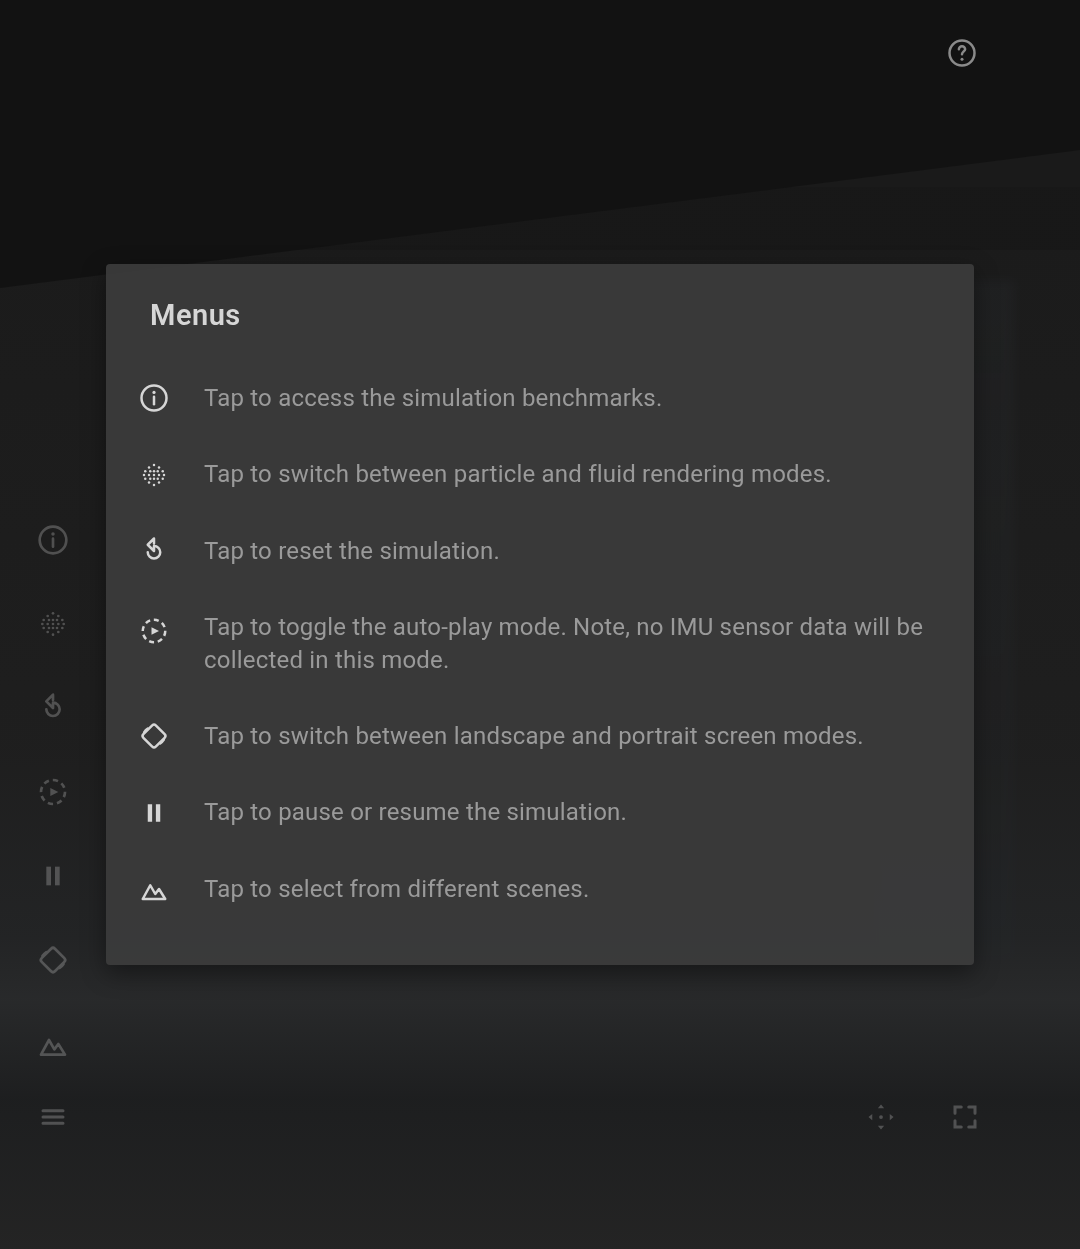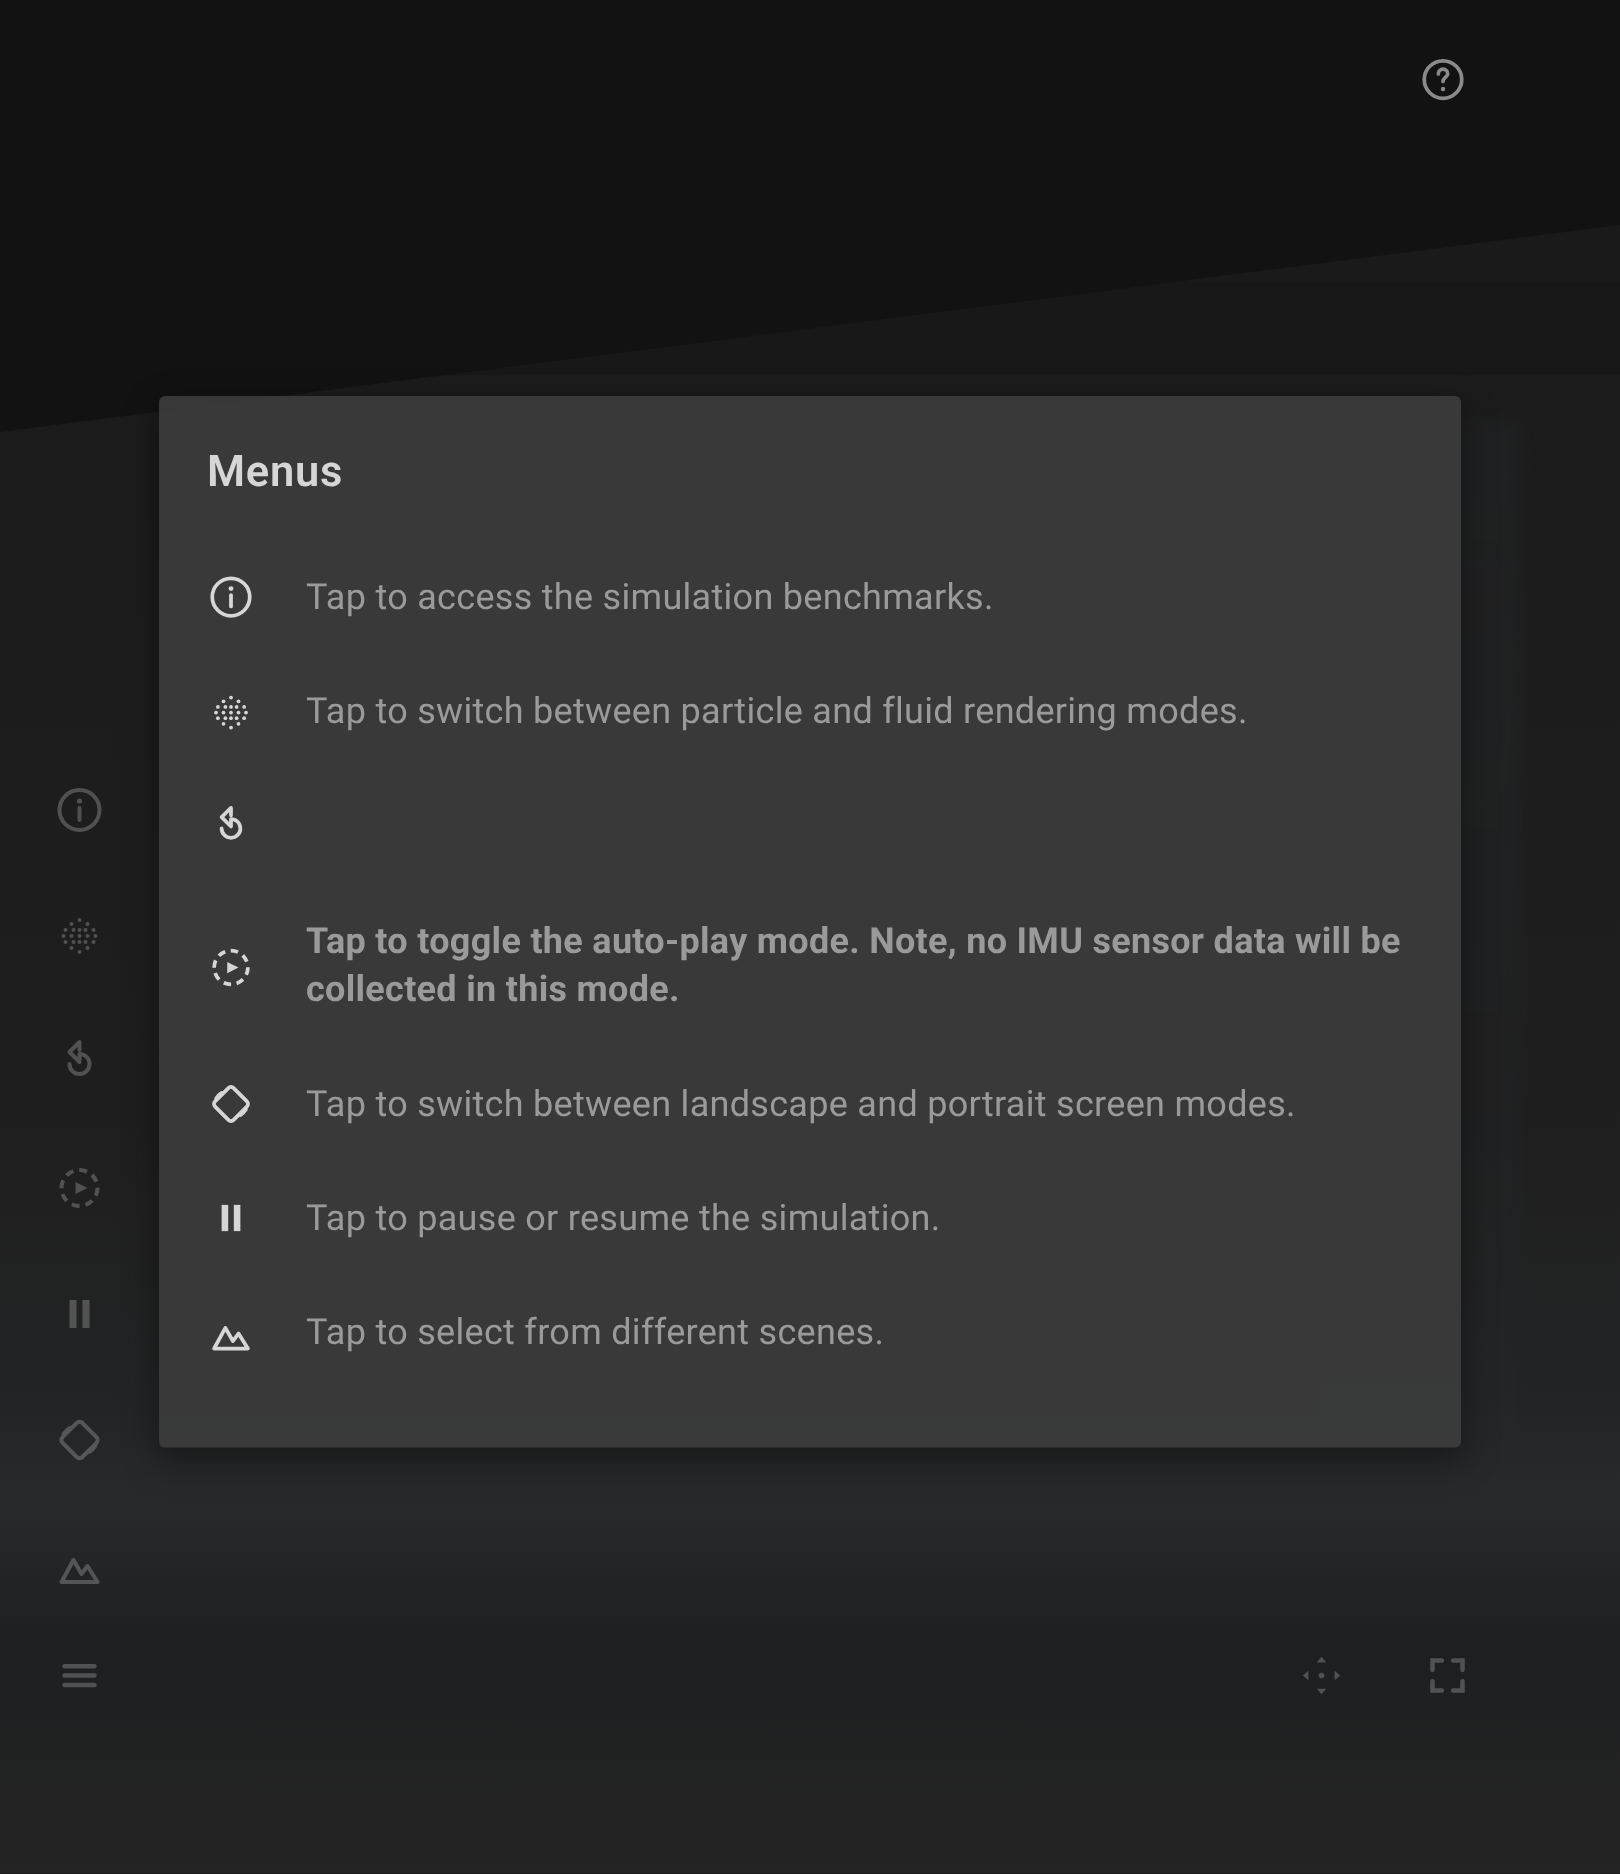--- a/index.html
+++ b/index.html
@@ -126,7 +126,7 @@
     font-size: 29px;
     font-weight: 600;
     color: #d6d6d6;
-    margin: 0 0 28px 0;
+    margin: 0 0 28px 12px;
     letter-spacing: 0.5px;
   }
   .menu-row {

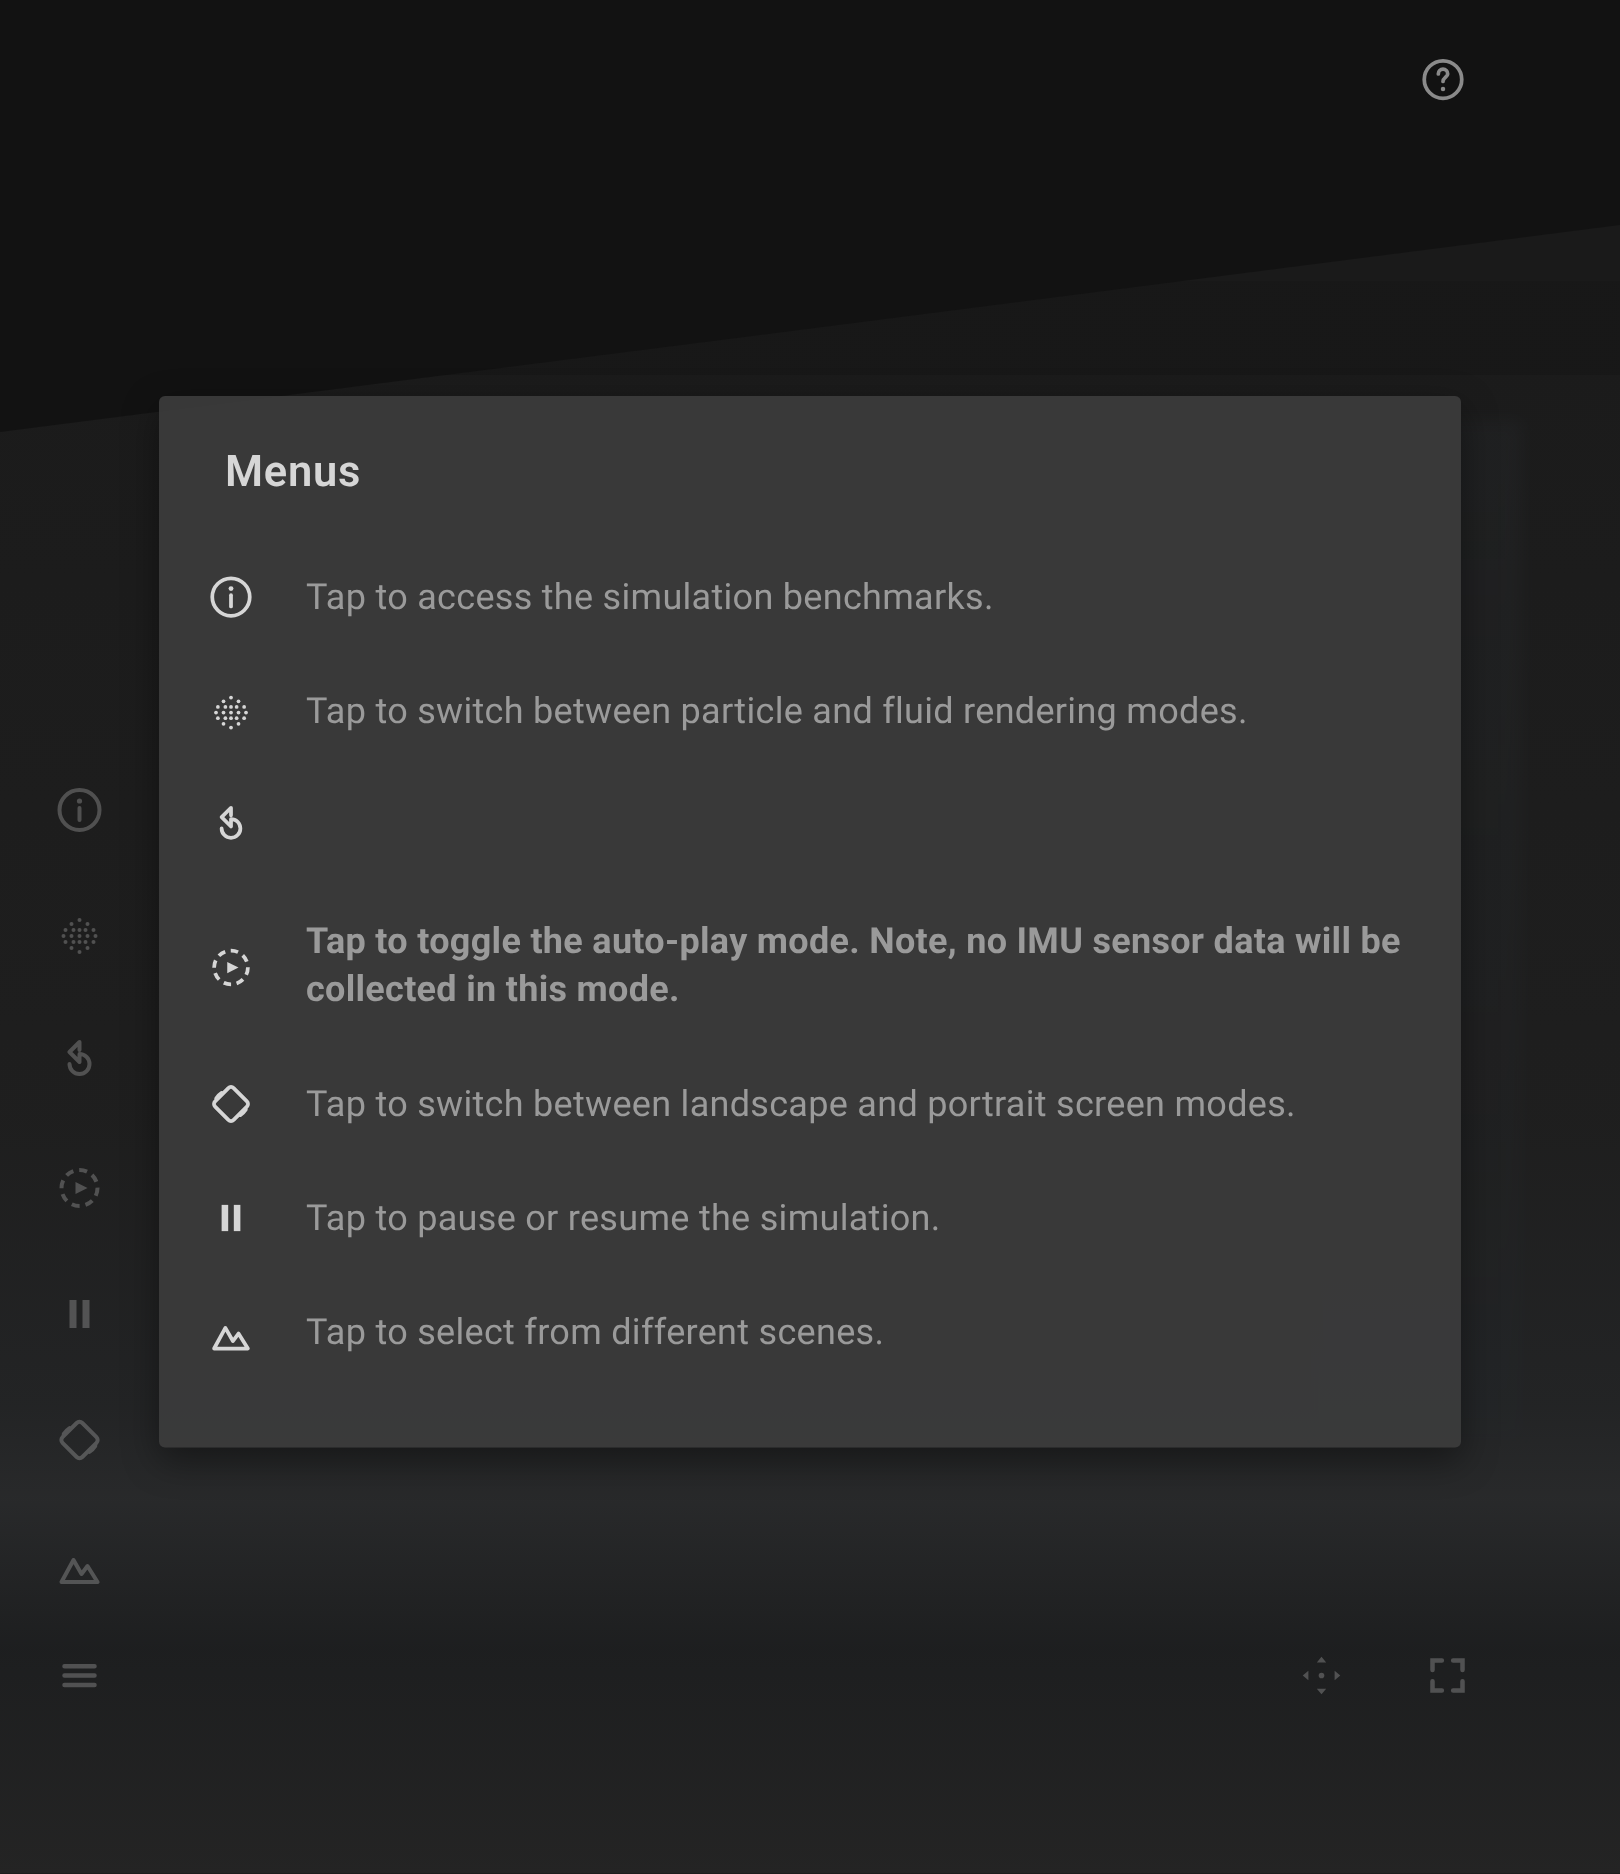--- a/index.html
+++ b/index.html
@@ -327,6 +327,7 @@
           <use href="#sym-reset"></use>
         </svg>
       </span>
+    <span class="menu-text">Tap to reset the simulation.</span>
   </div>
 
   <div class="menu-row multiline">

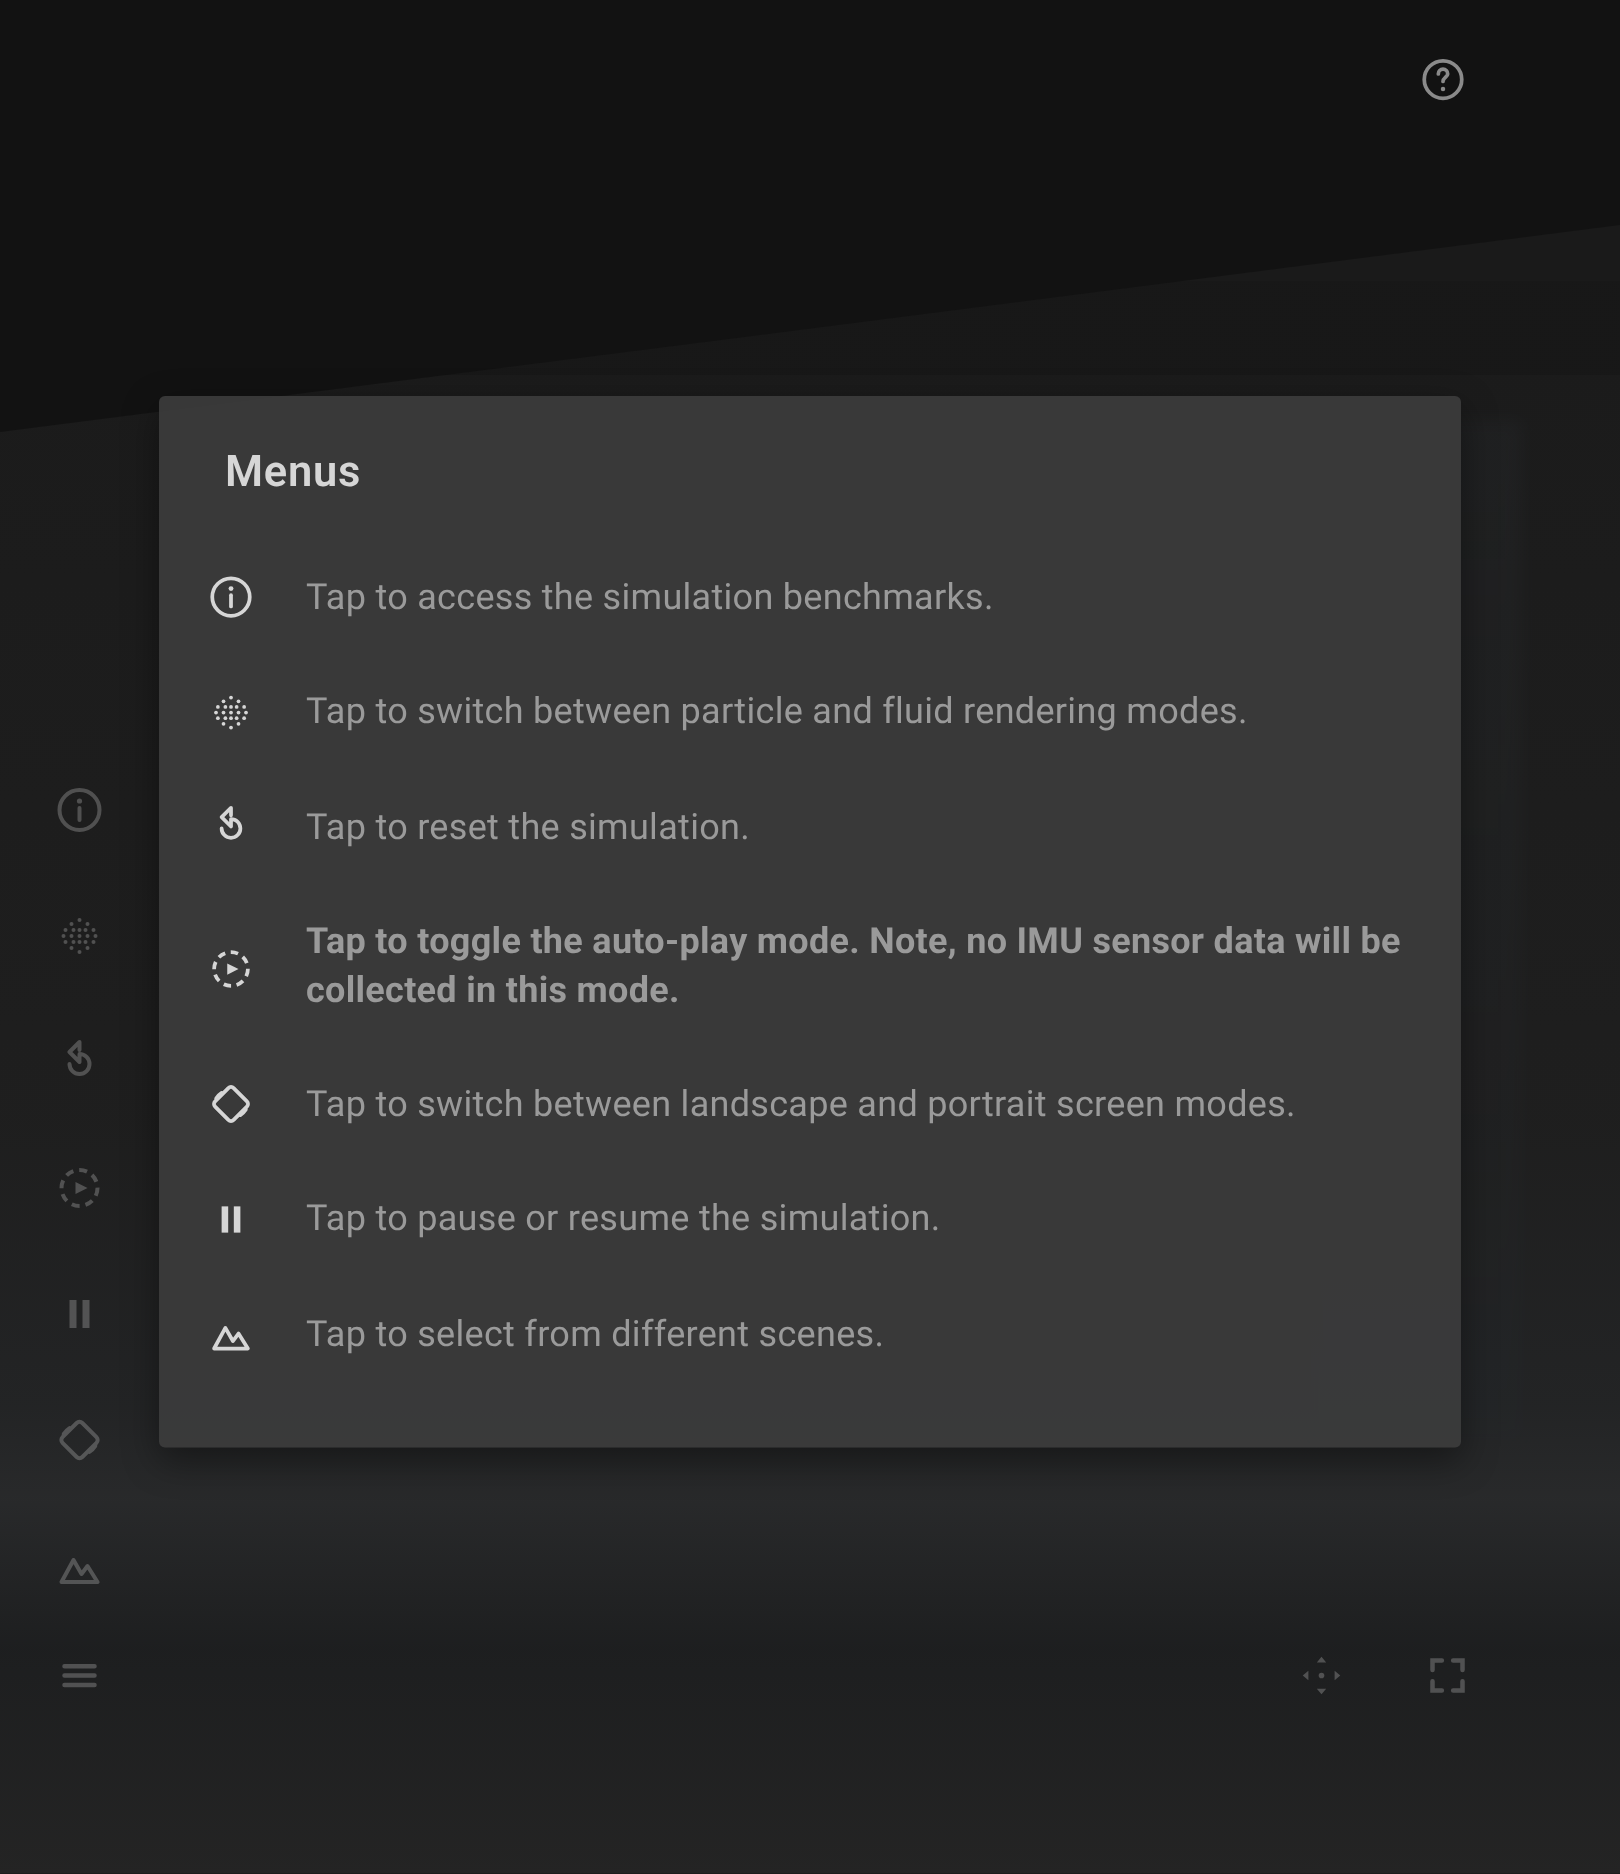--- a/index.html
+++ b/index.html
@@ -136,8 +136,7 @@
     padding: 22px 0;
   }
   .menu-row.multiline {
-    align-items: center;
-    font-weight: bold;
+    align-items: flex-start;
   }
   .menu-row.multiline .menu-icon {
     margin-top: 4px;

